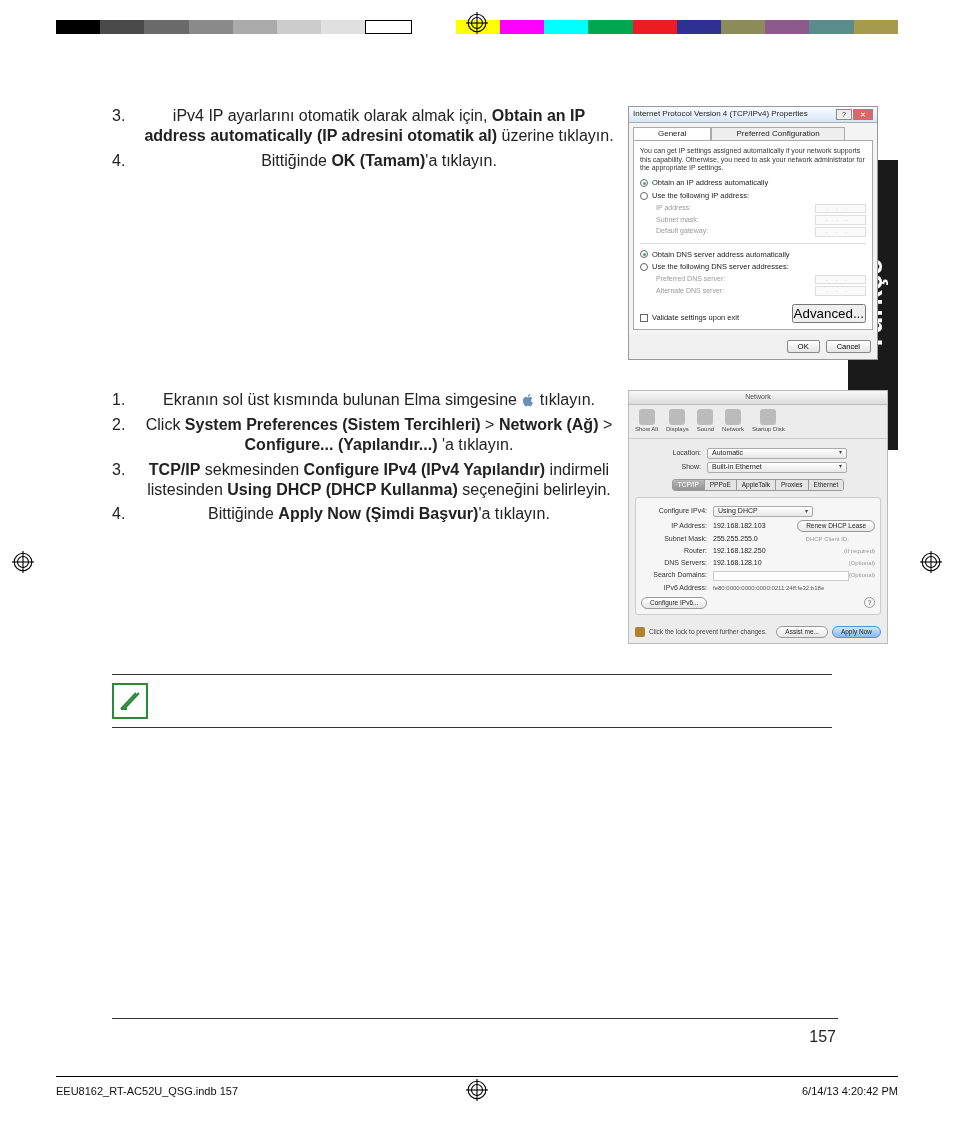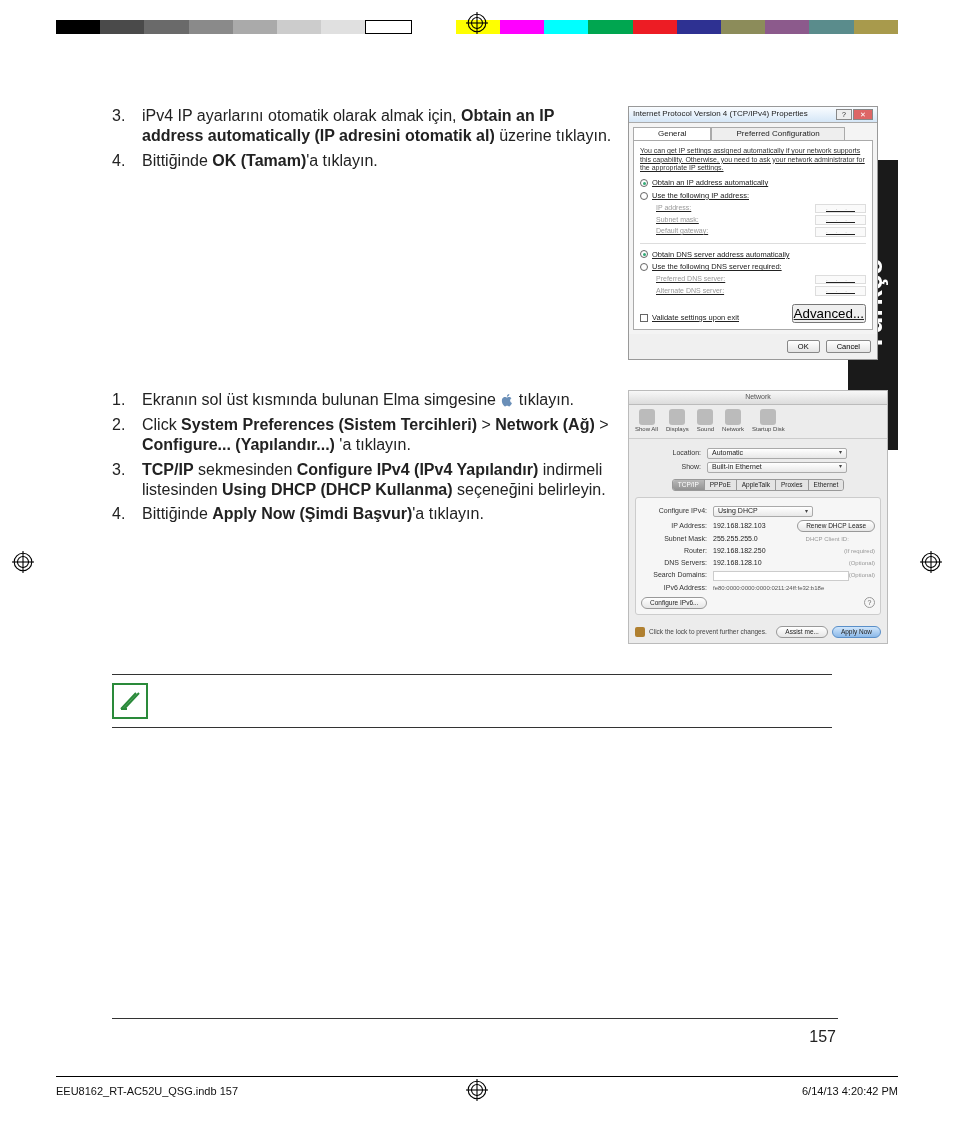--- a/index.html
+++ b/index.html
@@ -90,7 +90,7 @@
   ol.steps { list-style: none; padding-left: 0; }
   ol.steps > li { display: flex; margin-bottom: 4px; }
   ol.steps > li .num { width: 30px; flex-shrink: 0; }
-  ol.steps > li .txt { flex: 1; }
+  ol.steps > li .txt { flex: 1; text-align: center; }
   b { font-weight: 700; }
 
   h3.heading { font-weight: 700; font-size: 16px; margin-bottom: 8px; margin-top: 0; }

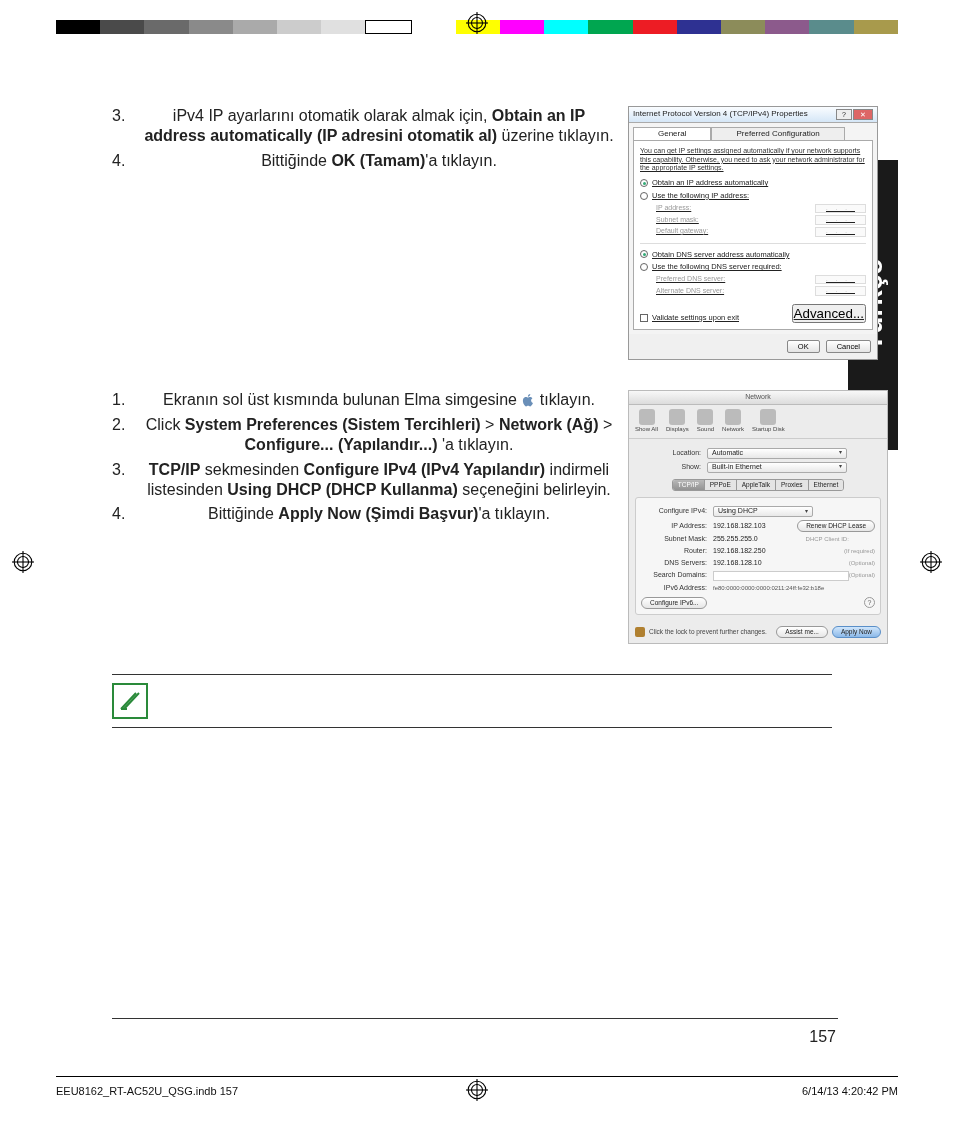--- a/index.html
+++ b/index.html
@@ -121,7 +121,7 @@
   .win-tabs { display: flex; padding: 4px 4px 0; gap: 0; font-size: 8px; }
   .win-tab { border: 1px solid #aaa; border-bottom: none; padding: 1px 24px; background: #fff; }
   .win-tab.inactive { background: #eee; }
-  .win-body { background: #fff; margin: 0 4px 4px; border: 1px solid #aaa; padding: 6px 6px; text-decoration: underline; }
+  .win-body { background: #fff; margin: 0 4px 4px; border: 1px solid #aaa; padding: 6px 6px; }
   .win-desc { font-size: 7px; color: #333; margin-bottom: 6px; line-height: 1.2; }
   .win-radio { display: flex; align-items: center; gap: 4px; font-size: 7.5px; margin: 3px 0; }
   .win-radio .r { width: 8px; height: 8px; border: 1px solid #666; border-radius: 50%; position: relative; }

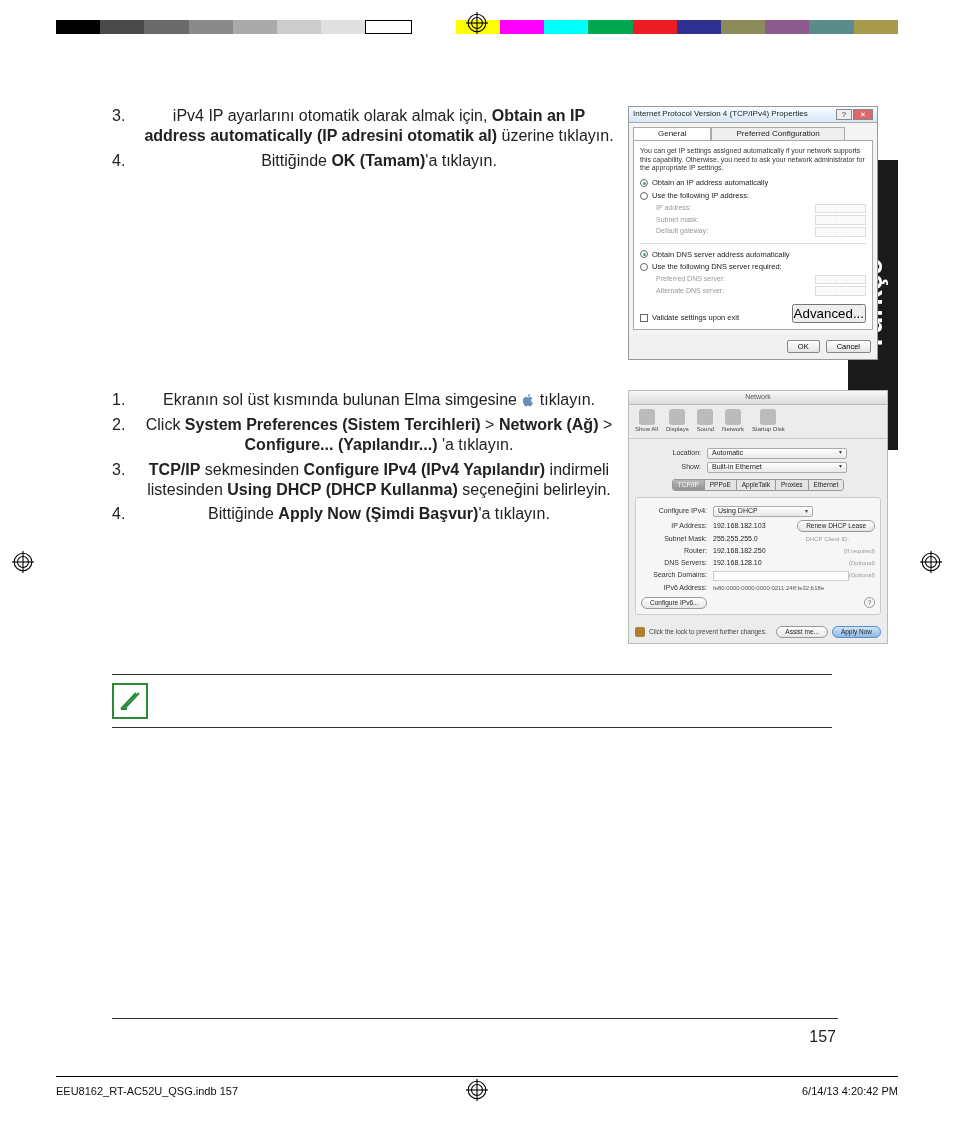--- a/index.html
+++ b/index.html
@@ -345,7 +345,7 @@
             </div>
           <div class="win-radio">
               <span class="r"></span>
-              <span>Use the following DNS server required:</span>
+              <span>Use the following DNS server addresses:</span>
             </div>
           <div class="win-field-row">
               <span>Preferred DNS server:</span>

